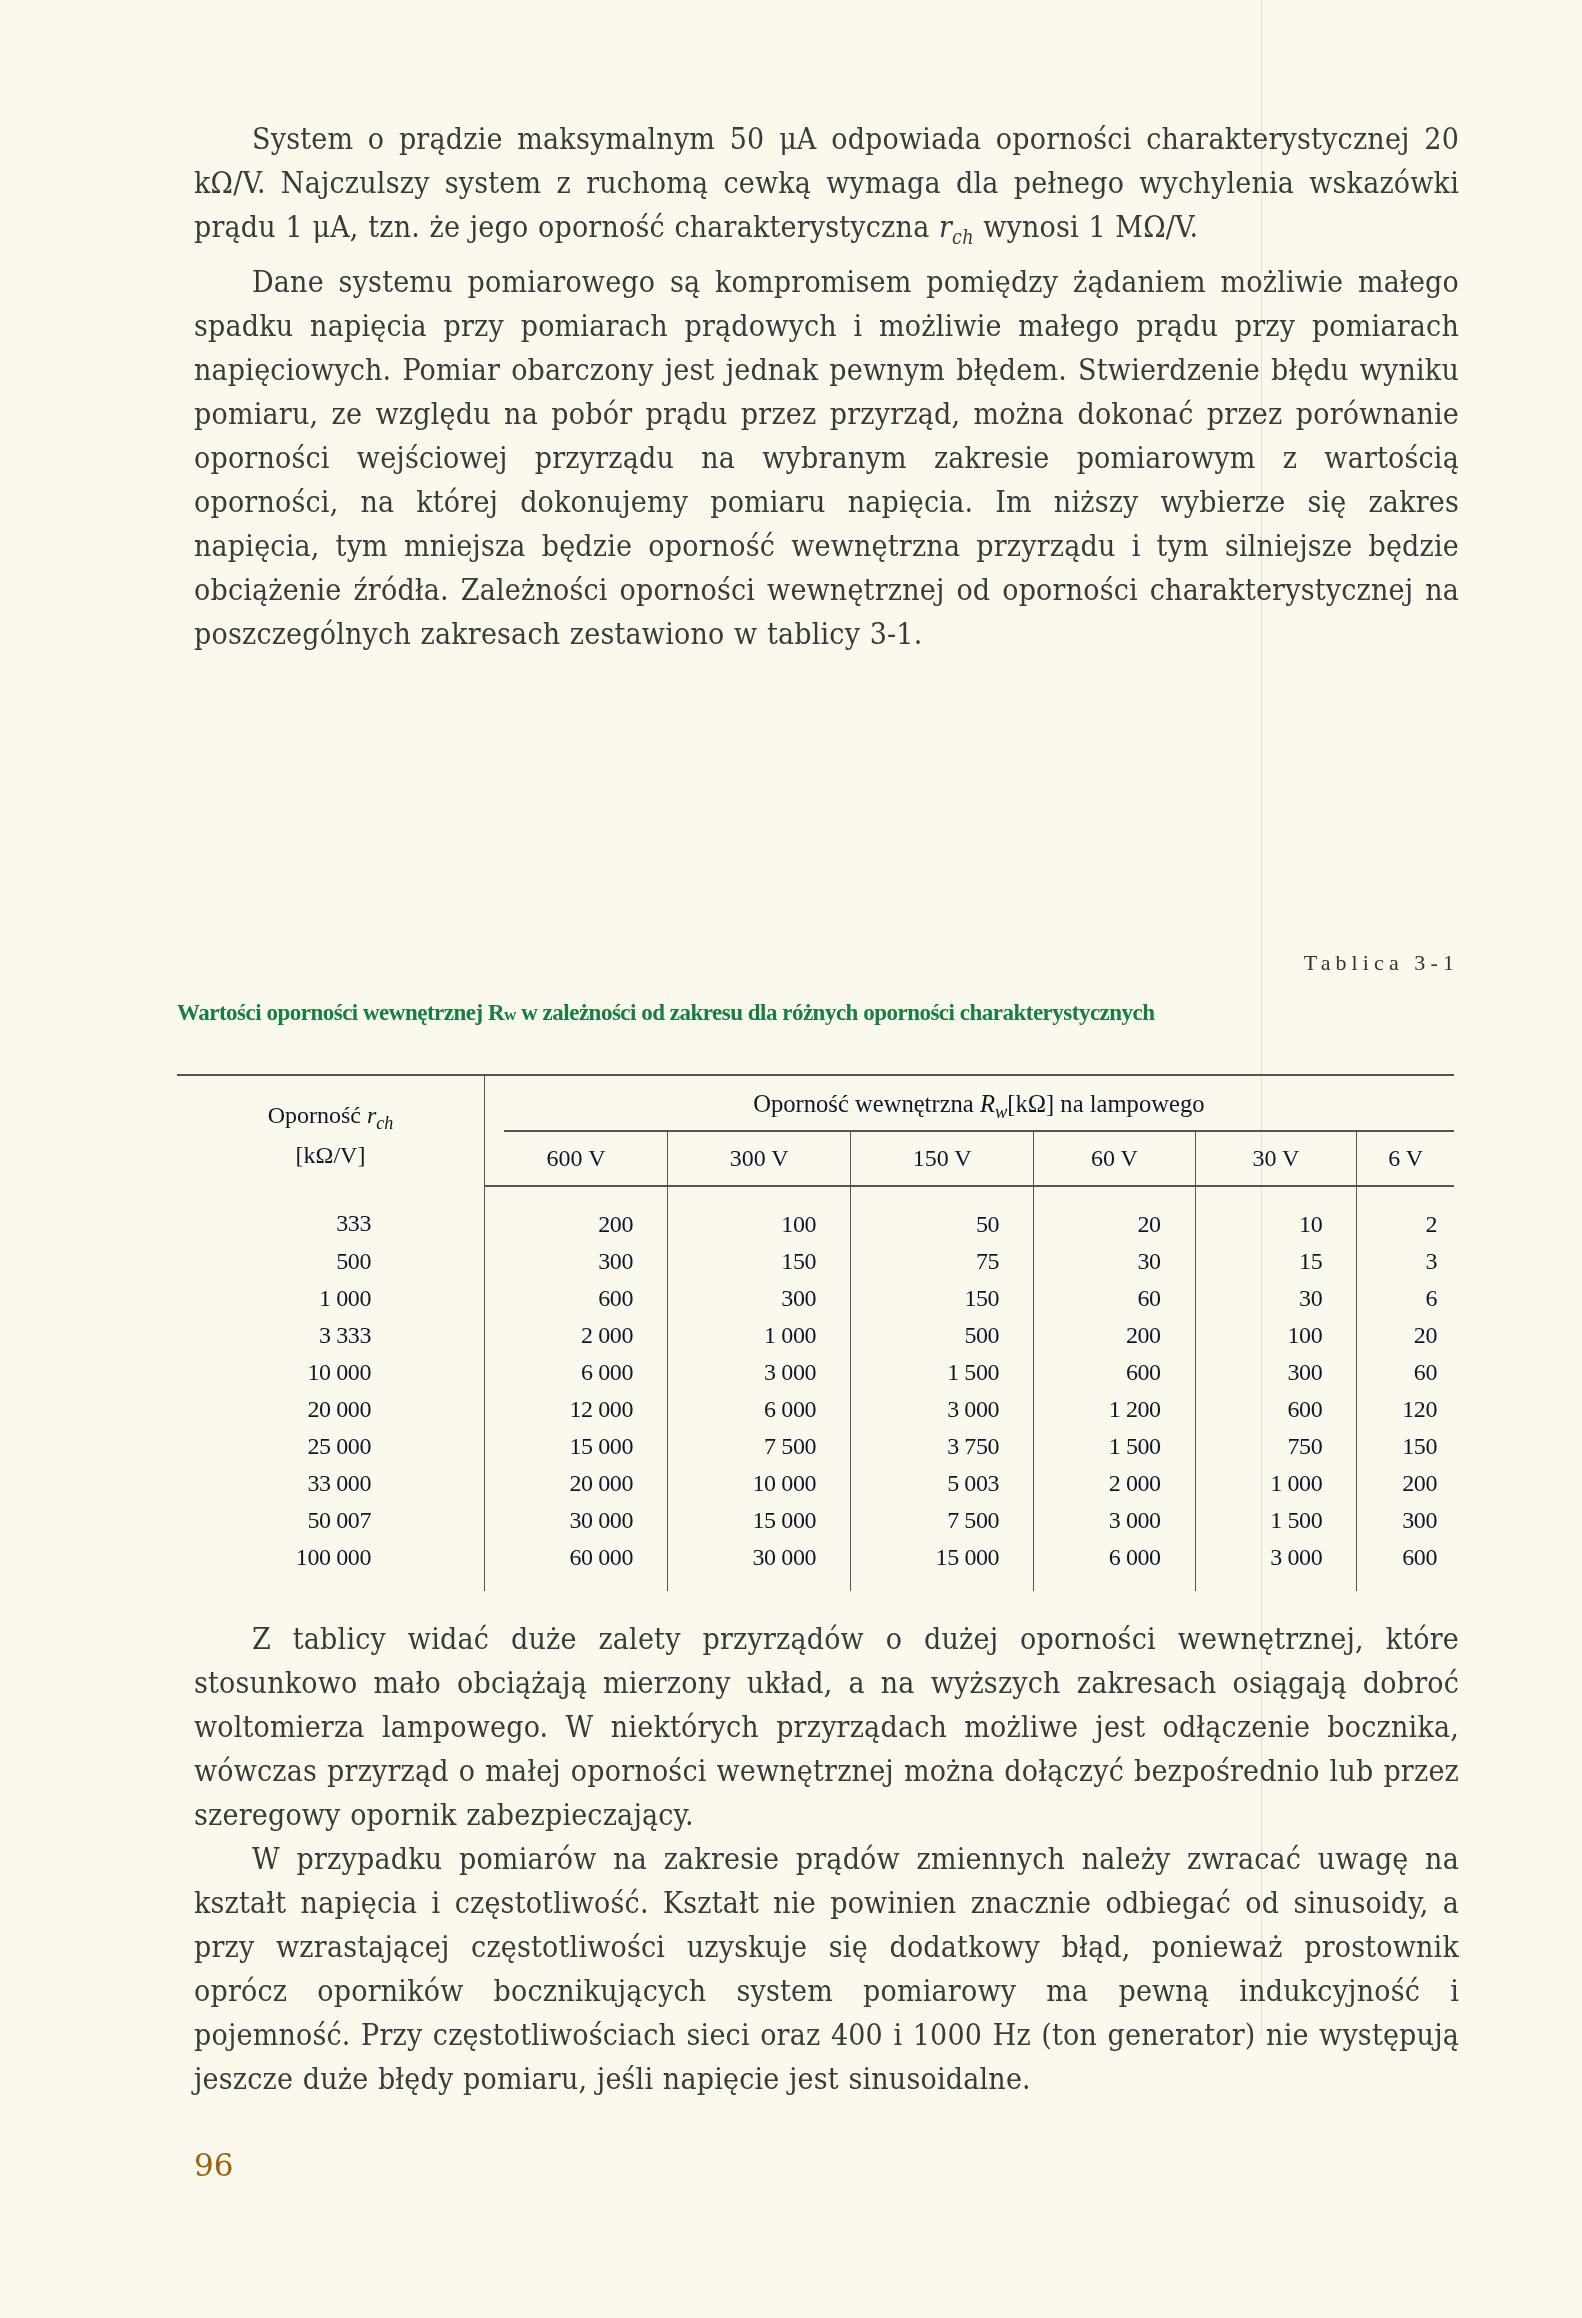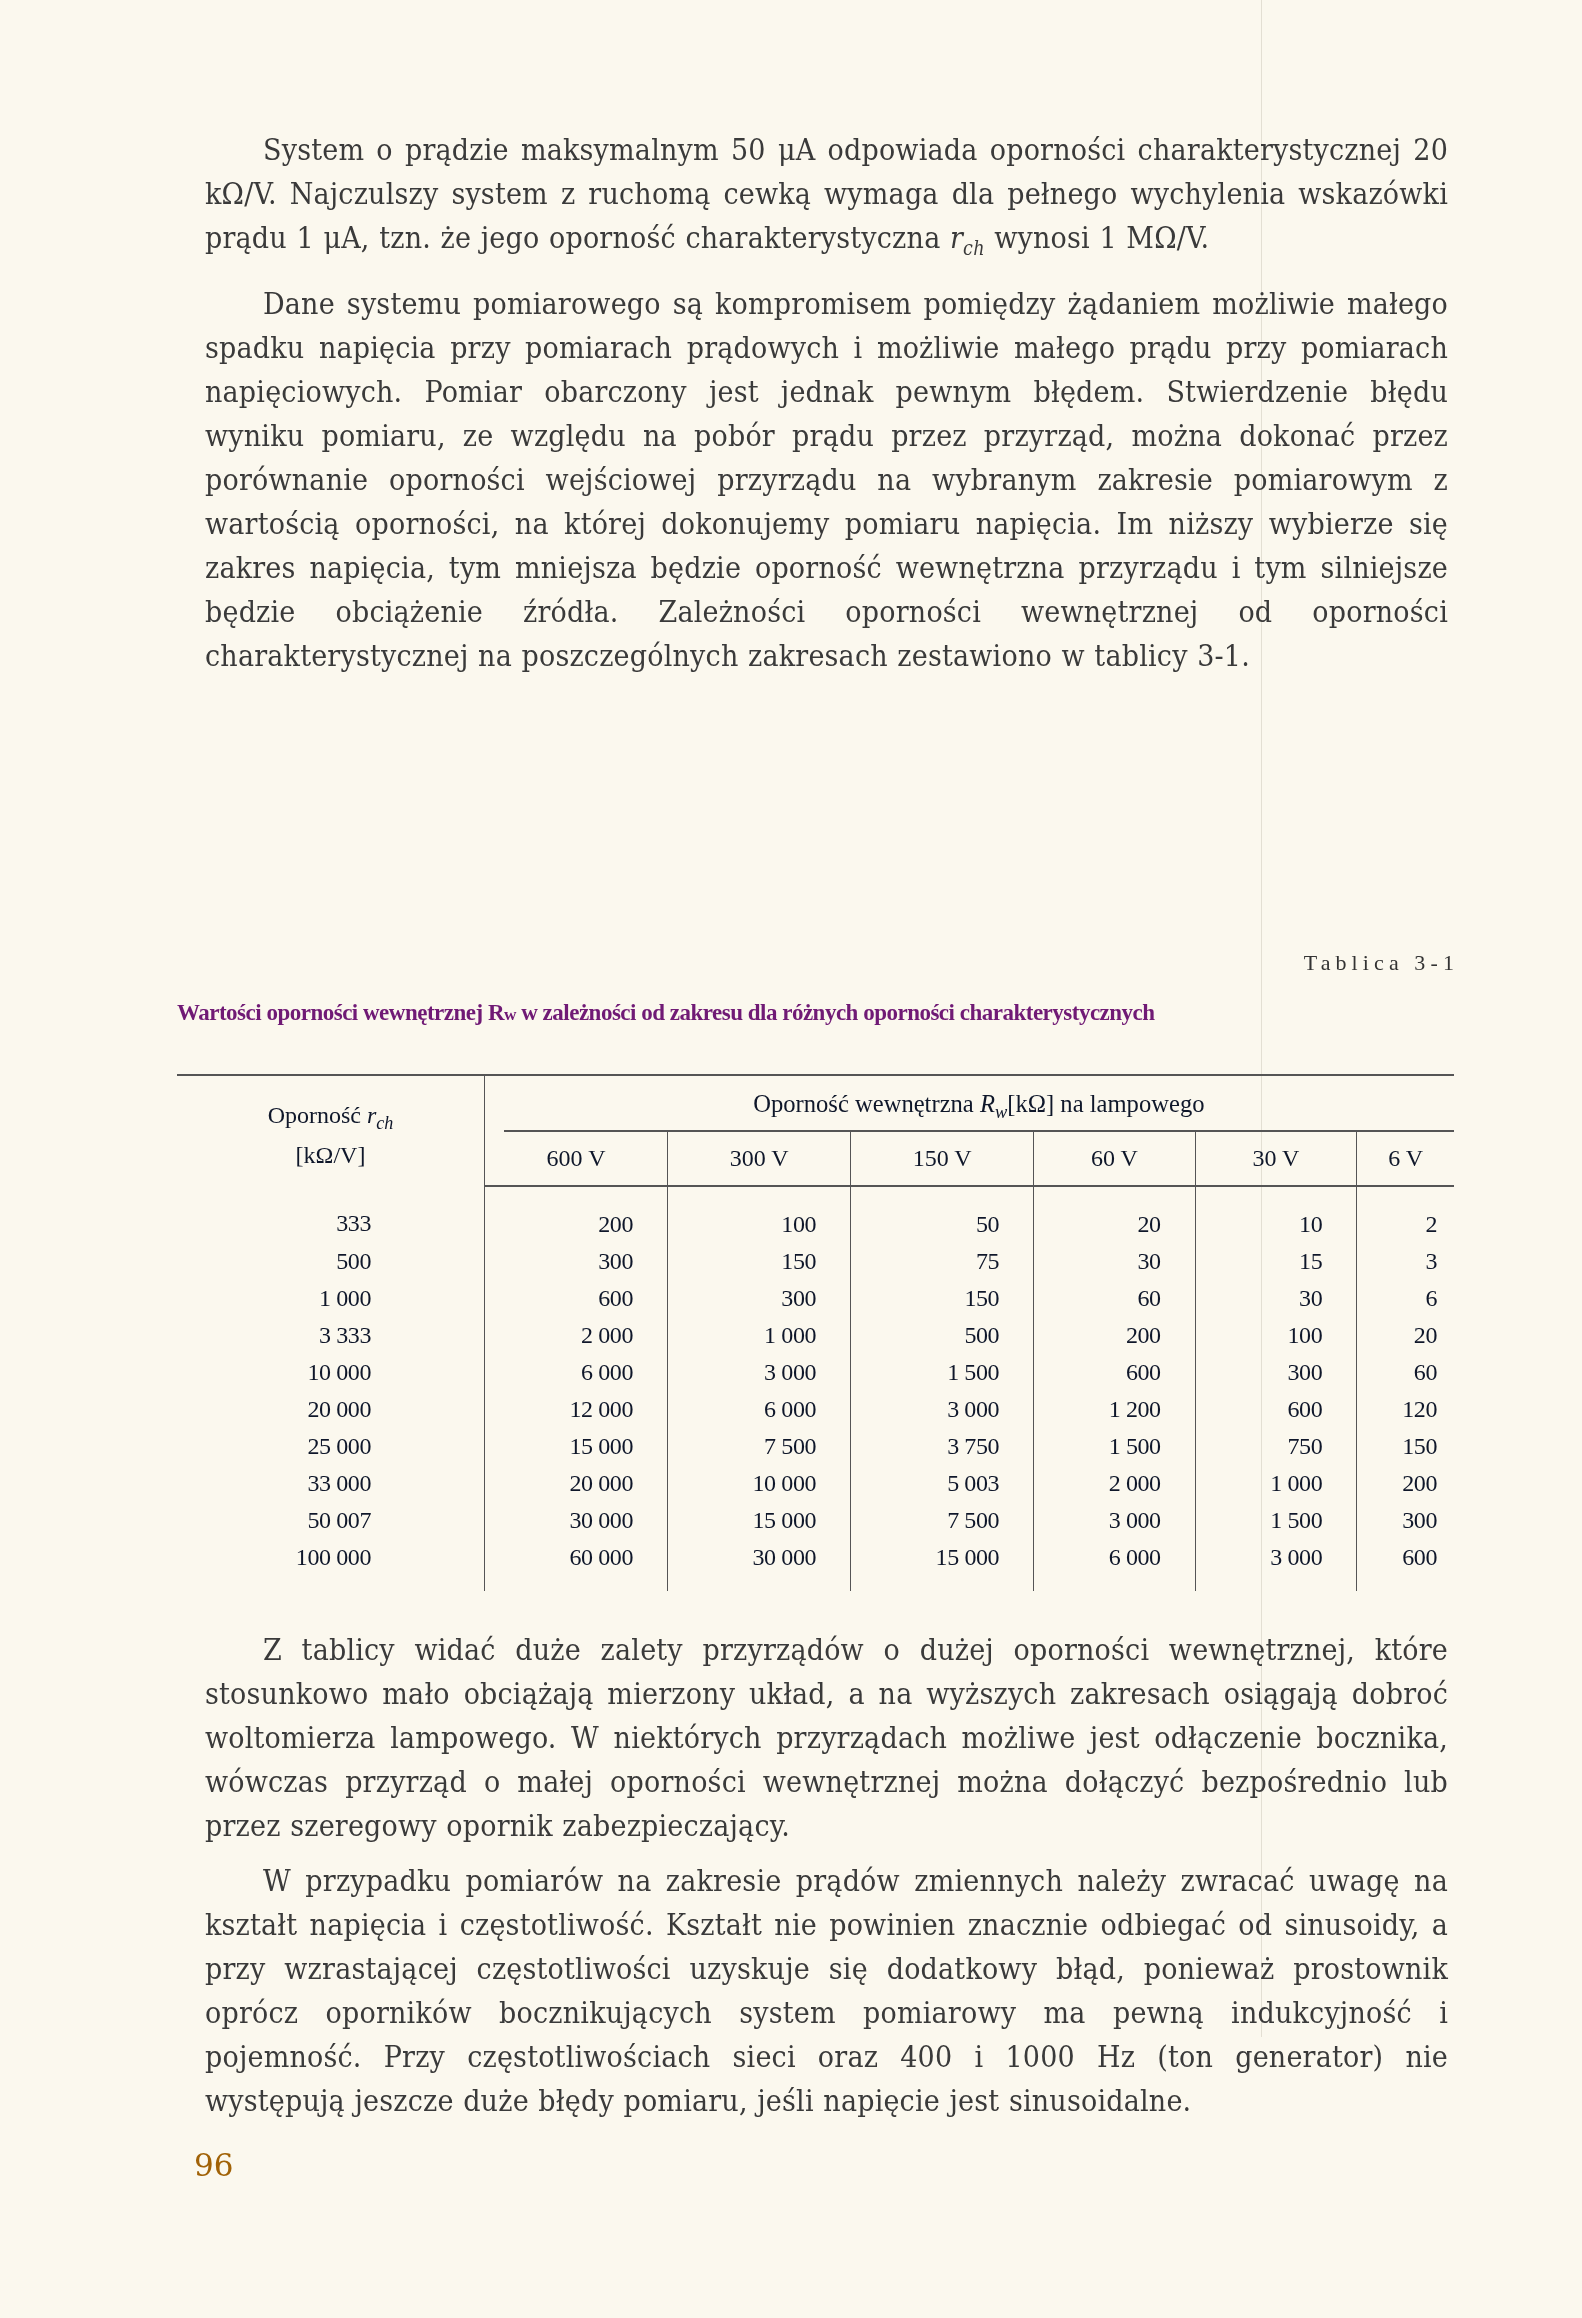--- a/index.html
+++ b/index.html
@@ -22,7 +22,7 @@
     font-size: 30px;
     line-height: 44px;
     text-align: justify;
-    margin: 11px;
+    margin: 0;
     letter-spacing: 0.2px;
     word-spacing: 0.8px;
     font-stretch: condensed;

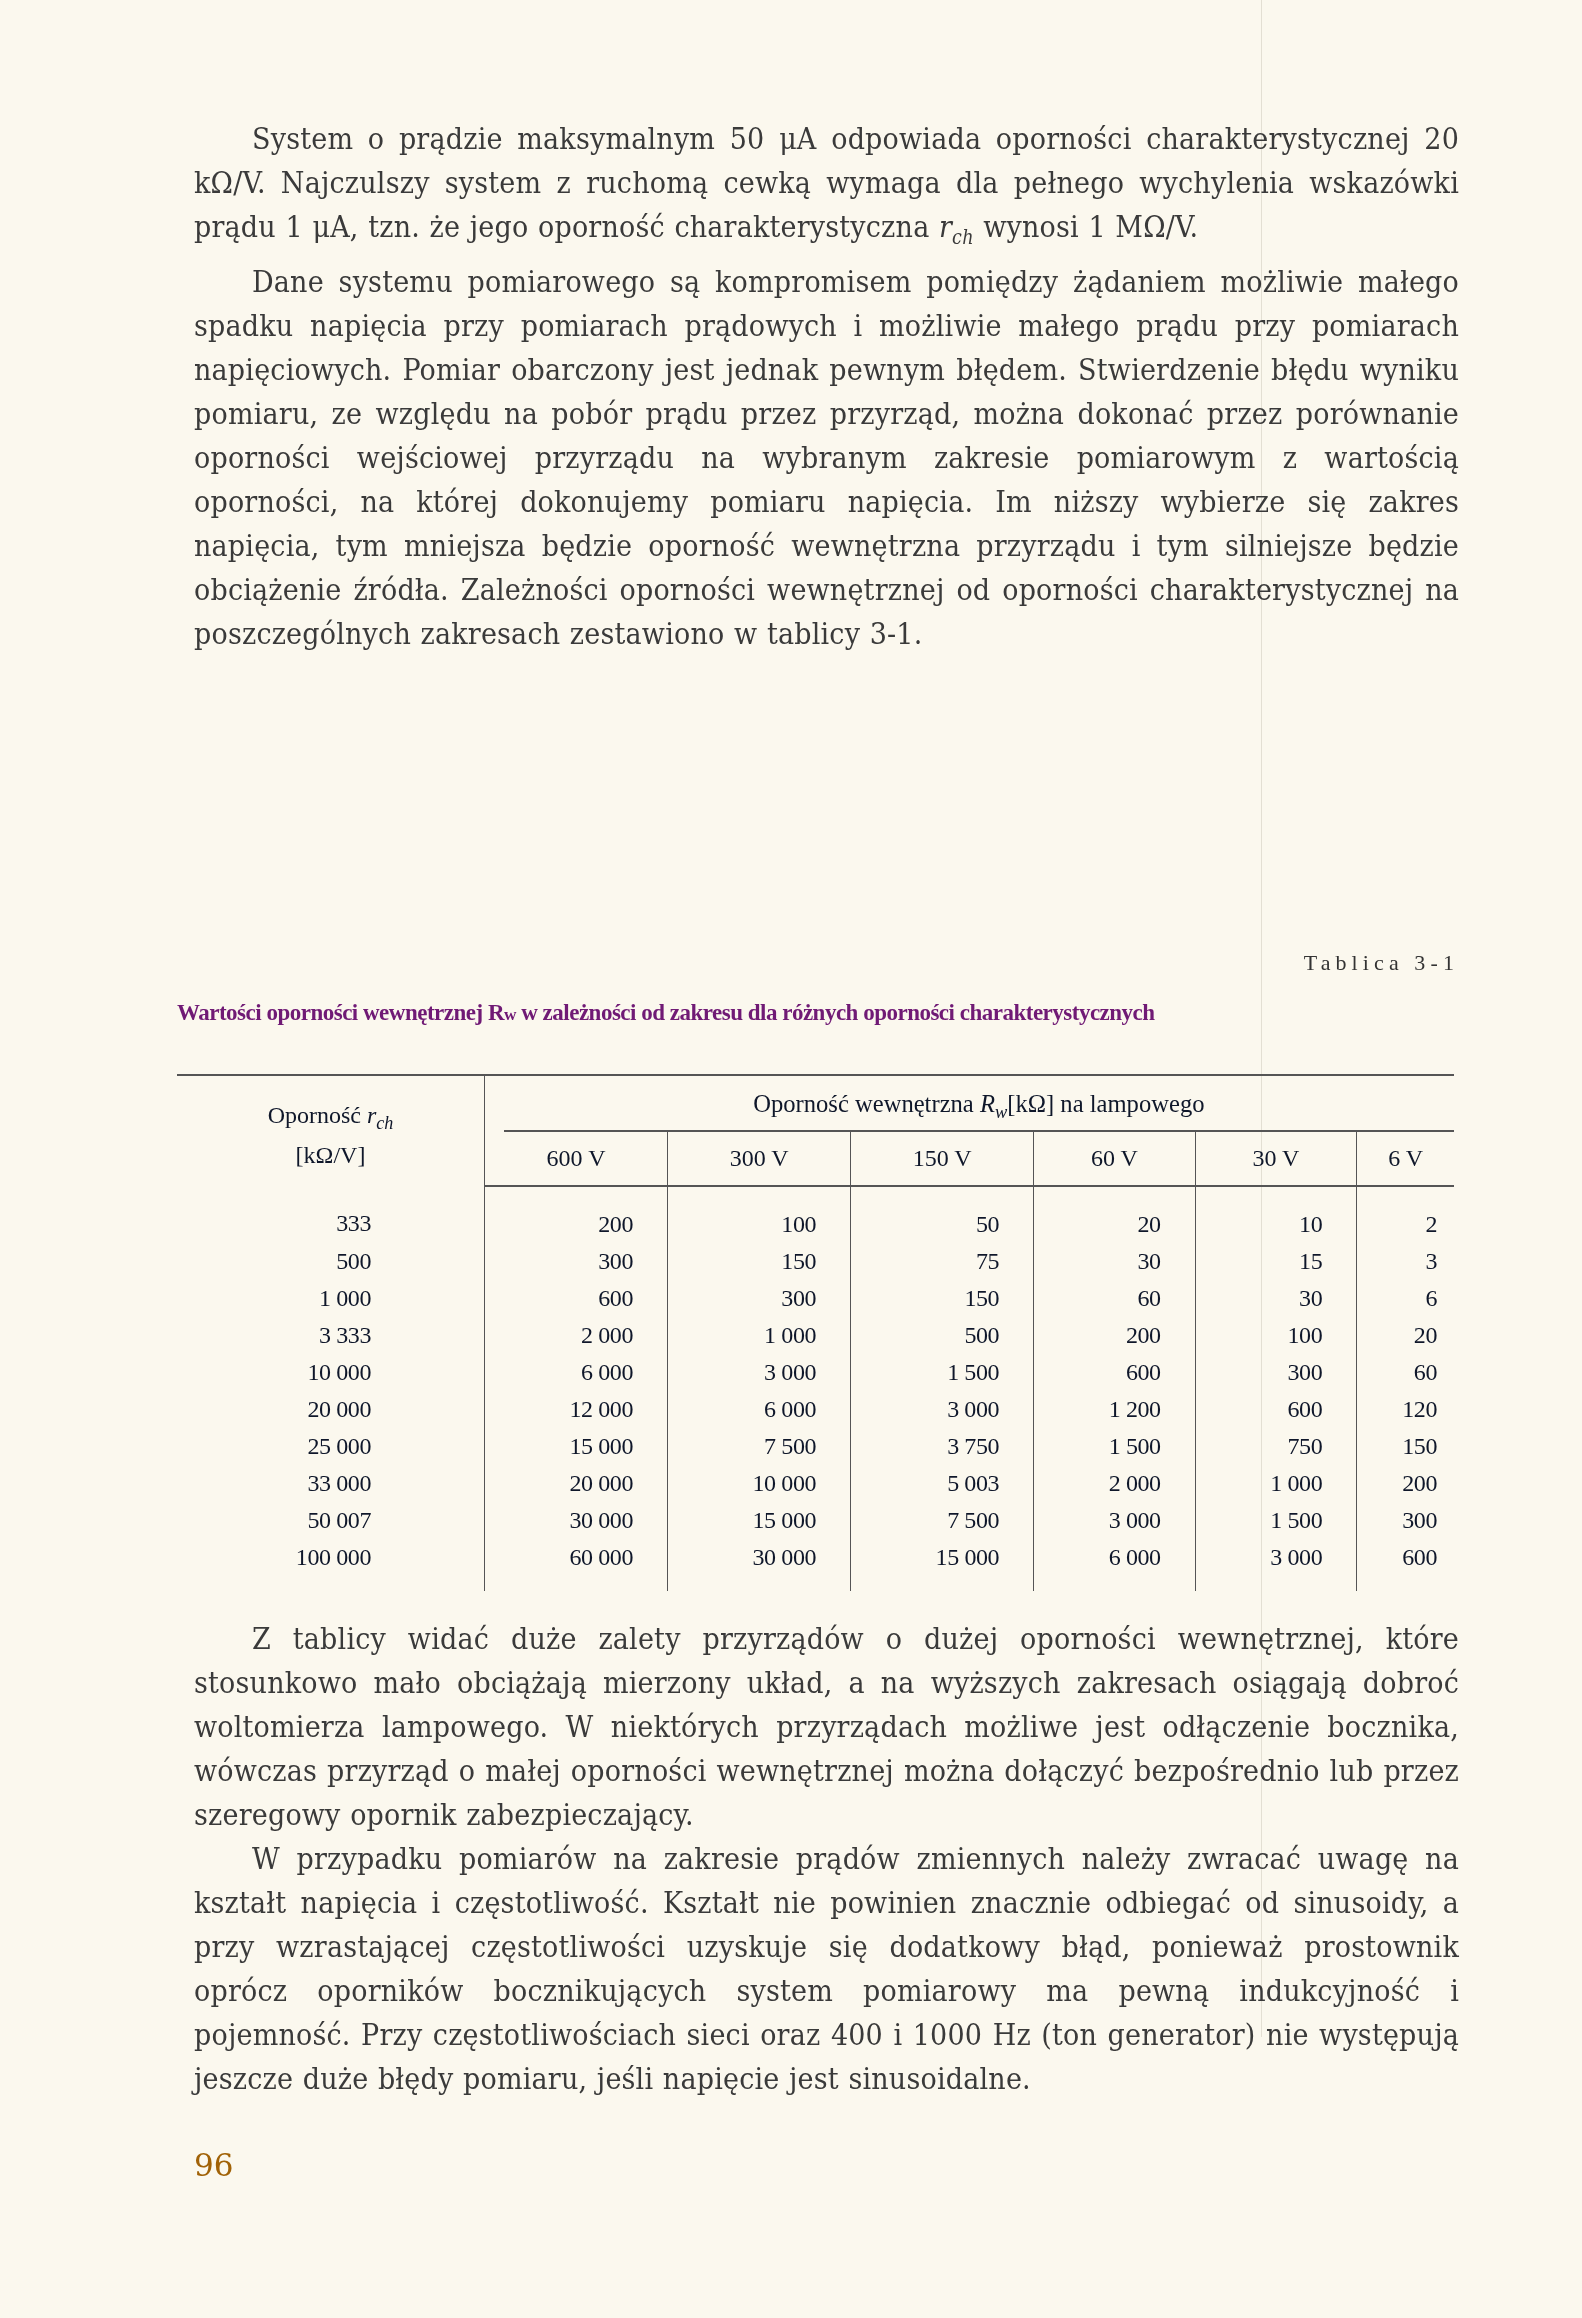--- a/index.html
+++ b/index.html
@@ -49,7 +49,7 @@
     font-weight: bold;
     font-size: 23px;
     letter-spacing: -0.5px;
-    color: #701a75;
+    color: #15803d;
     white-space: nowrap;
   }
   .table-caption i { font-style: normal; font-size: 0.75em; }

